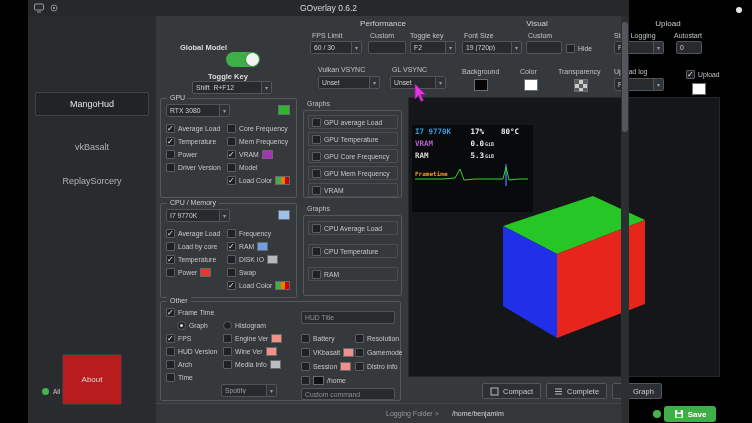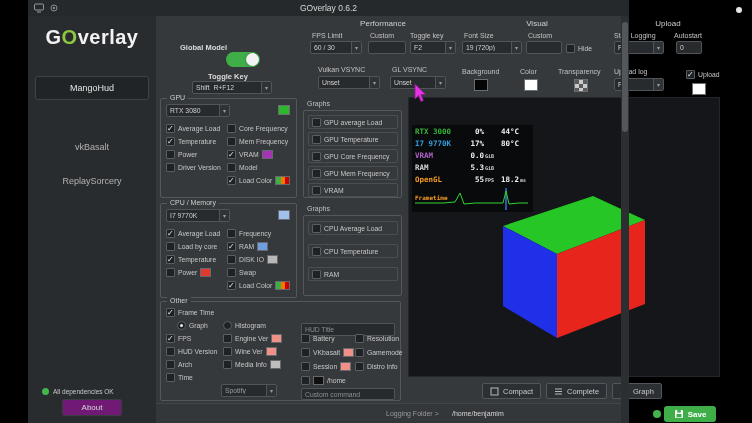--- a/index.html
+++ b/index.html
@@ -108,7 +108,6 @@
     </div>
 
     <div class="sidebar">
-      <div class="logo"><span>G</span><span class="o">O</span><span>verlay</span></div>
       <div class="nav-item active" style="top:60px">MangoHud</div>
       <div class="nav-item" style="top:126px">vkBasalt</div>
       <div class="nav-item" style="top:160px">ReplaySorcery</div>

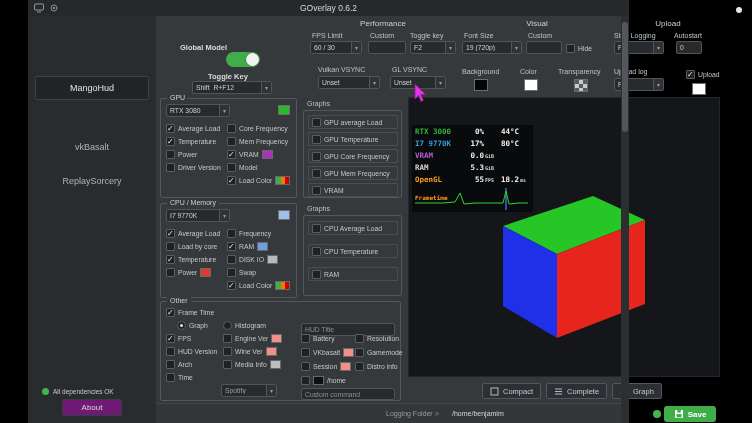--- a/index.html
+++ b/index.html
@@ -108,7 +108,7 @@
     </div>
 
     <div class="sidebar">
-      <div class="nav-item active" style="top:60px">MangoHud</div>
+      <div class="nav-item active" style="top:76px">MangoHud</div>
       <div class="nav-item" style="top:126px">vkBasalt</div>
       <div class="nav-item" style="top:160px">ReplaySorcery</div>
       <div class="dep">

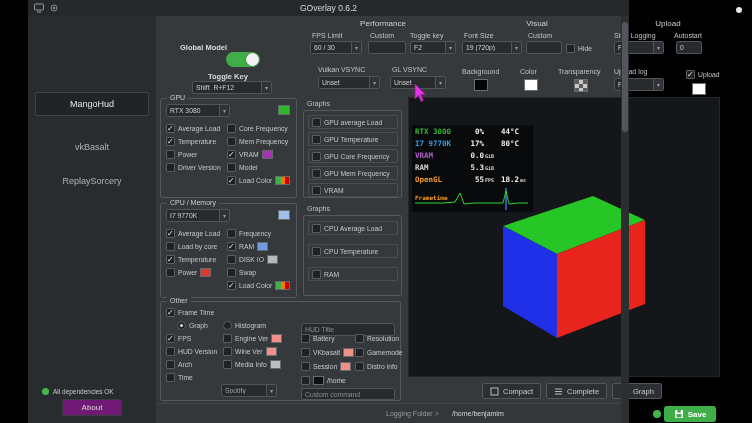--- a/index.html
+++ b/index.html
@@ -426,13 +426,6 @@
 
       <div class="preview">
         <div class="overlay">
-          <div class="stat">
-              <span class="nm" style="color: rgb(53, 181, 53);">RTX 3000</span>
-              <span class="v1">0%</span>
-              <span class="u1"></span>
-              <span class="v2">44°C</span>
-              <span class="u2"></span>
-            </div>
           <div class="stat">
               <span class="nm" style="color: rgb(47, 159, 224);">I7 9770K</span>
               <span class="v1">17%</span>

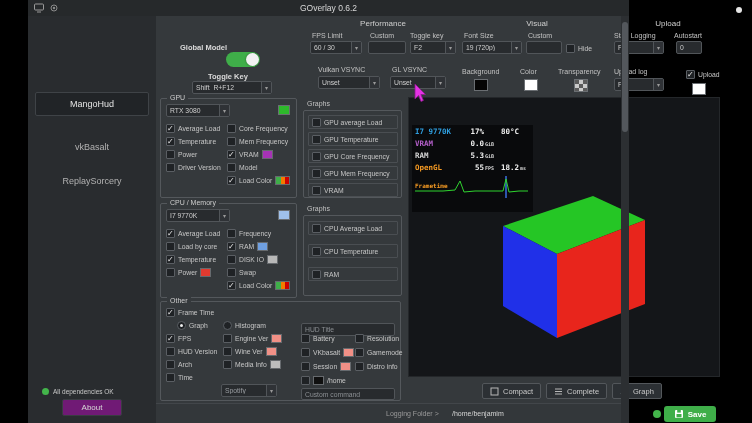--- a/index.html
+++ b/index.html
@@ -447,13 +447,6 @@
               <span class="v2"></span>
               <span class="u2"></span>
             </div>
-          <div class="stat">
-              <span class="nm" style="color: rgb(245, 154, 35);">OpenGL</span>
-              <span class="v1">55</span>
-              <span class="u1">FPS</span>
-              <span class="v2">18.2</span>
-              <span class="u2">ms</span>
-            </div>
           <div class="ftwrap">
             <span class="ftlbl">Frametime</span>
             <svg width="113" height="22" viewBox="0 0 113 22">

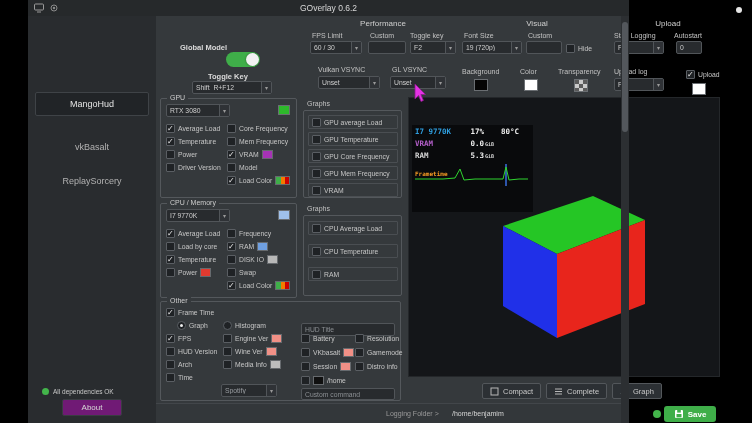--- a/index.html
+++ b/index.html
@@ -389,7 +389,7 @@
             <span class="txt" style="color:#9a9ea2">Spotify</span>
             <span class="arr">▾</span>
           </div>
-        <input class="tinput" style="left: 140px; top: 9px; width: 94px; margin-top: 12px;" placeholder="HUD Title">
+        <input class="tinput" style="left: 140px; top: 9px; width: 94px;" placeholder="HUD Title">
         <div class="cbrow" style="left:140px;top:31px">
             <span class="cb"></span>
             <span class="cbl">Battery</span>

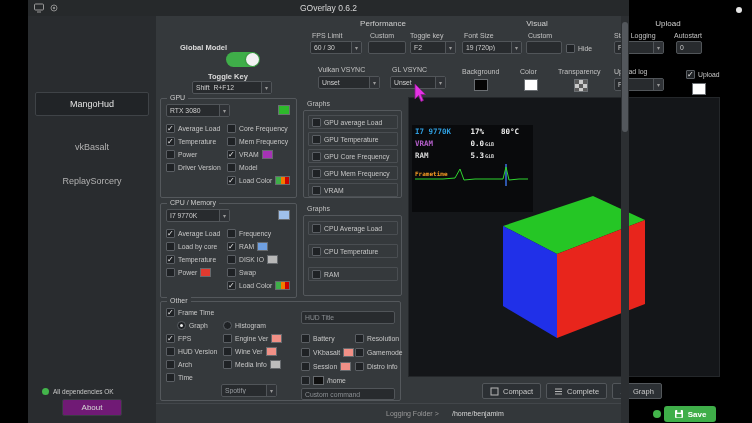--- a/index.html
+++ b/index.html
@@ -20,7 +20,7 @@
                      padding:6px 0; color:#e4e4e4; }
   .dep { position:absolute; left:14px; bottom:28px; display:flex; gap:4px; align-items:center; color:#c8c8c8; font-size:6.5px; }
   .dep-dot { width:7px; height:7px; border-radius:50%; background:#43b54b; }
-  .about-btn { position:absolute; left:34px; bottom:7px; width:60px; padding:3px 0; background:#701a75;
+  .about-btn { position:absolute; left:34px; bottom:18px; width:60px; padding:20px 0; background:#b91c1c;
                border:1px solid #393d41; border-radius:2px; color:#d8d8d8; font-size:8px; text-align:center; }
   .main { position:absolute; left:128px; top:16px; right:8px; bottom:0; background:#35393c; }
   .scrollbar { position:absolute; right:0; top:16px; width:8px; bottom:0; background:#2c2f32; }

